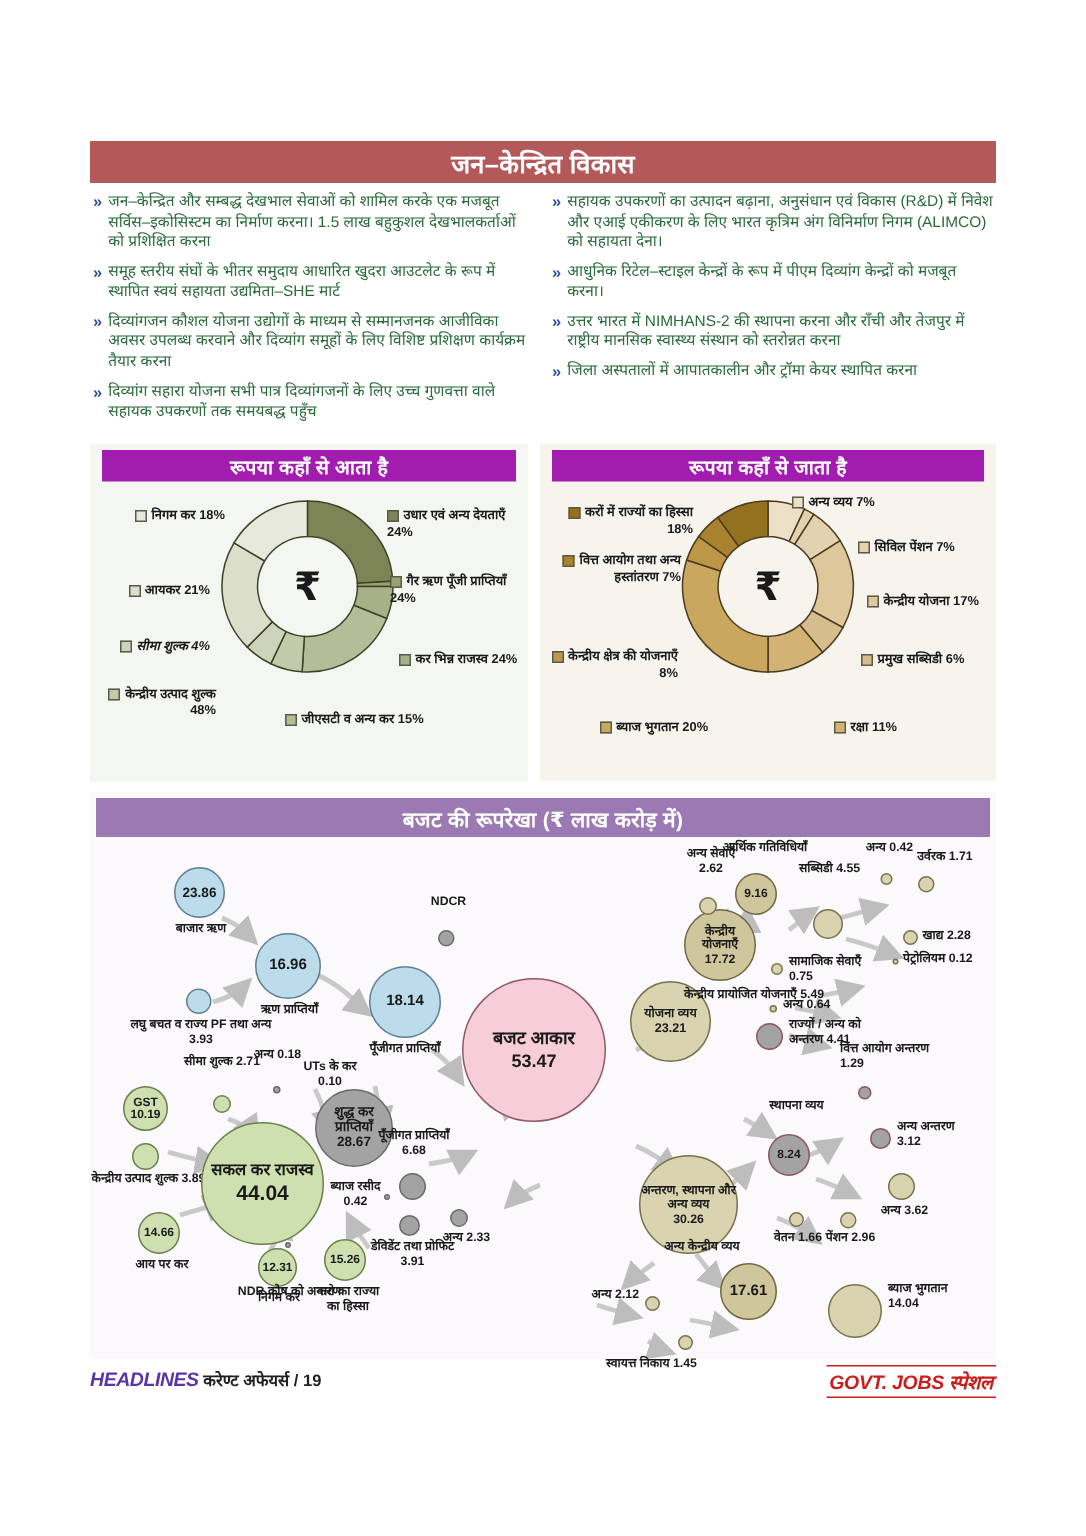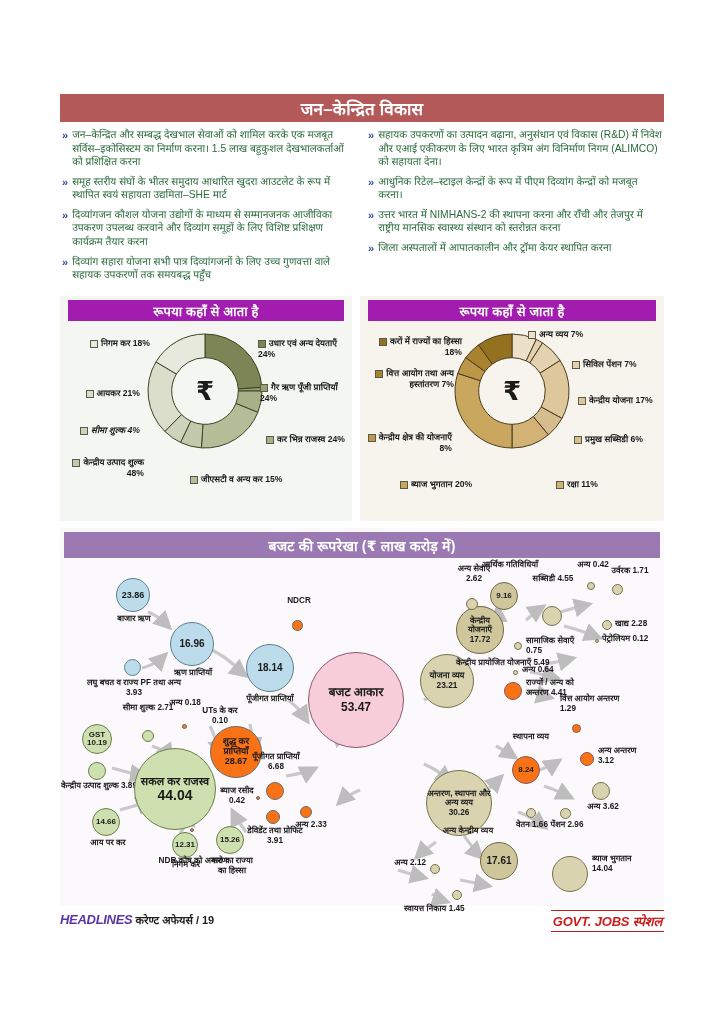--- a/index.html
+++ b/index.html
@@ -122,7 +122,7 @@
     </div>
     <div class="bullet">
       <span class="chev">»</span>
-      <span class="btxt">दिव्यांगजन कौशल योजना उद्योगों के माध्यम से सम्मानजनक आजीविका उपकरण उपलब्ध करवाने और दिव्यांग समूहों के लिए विशिष्ट प्रशिक्षण कार्यक्रम तैयार करना</span>
+      <span class="btxt">दिव्यांगजन कौशल योजना उद्योगों के माध्यम से सम्मानजनक आजीविका अवसर उपलब्ध करवाने और दिव्यांग समूहों के लिए विशिष्ट प्रशिक्षण कार्यक्रम तैयार करना</span>
     </div>
     <div class="bullet">
       <span class="chev">»</span>

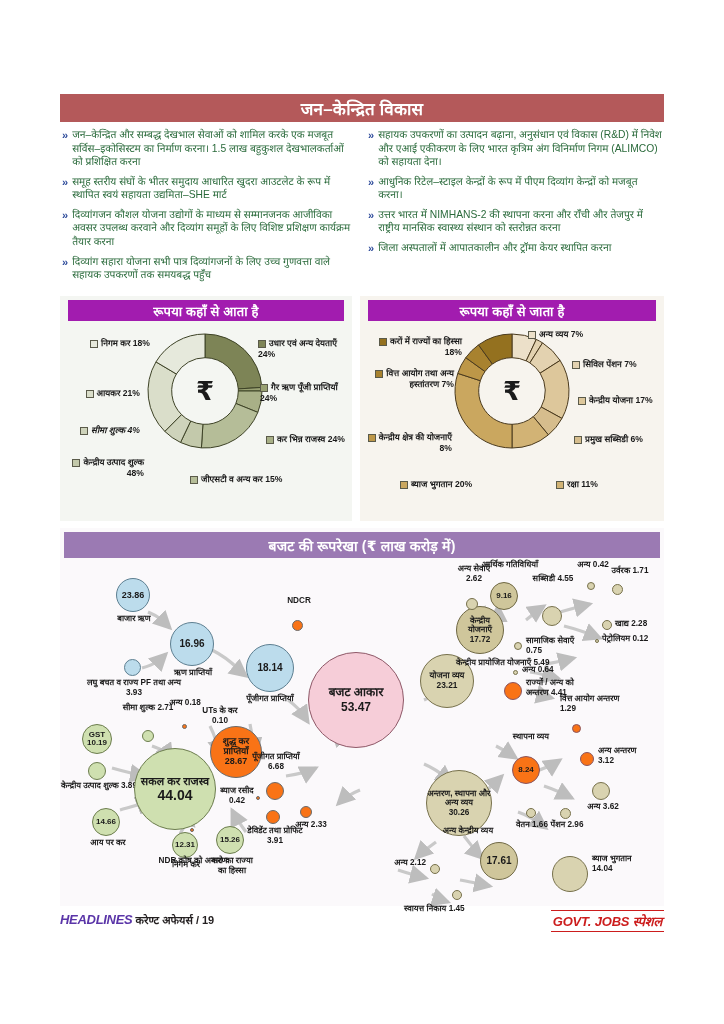--- a/index.html
+++ b/index.html
@@ -79,7 +79,7 @@
   }
   .blue{background:#bcdcec;border-color:#5d7f91;}
   .green{background:#cfe0b0;border-color:#6c7d4e;}
-  .grey{background:#f97316;border-color:#6a6a6a;text-align:center;}
+  .grey{background:#a3a3a3;border-color:#6a6a6a;text-align:center;}
   .pink{background:#f6cdd8;border-color:#8e5968;}
   .pinkd{background:#f97316;border-color:#8a5560;}
   .khaki{background:#d9d3b0;border-color:#77714c;}

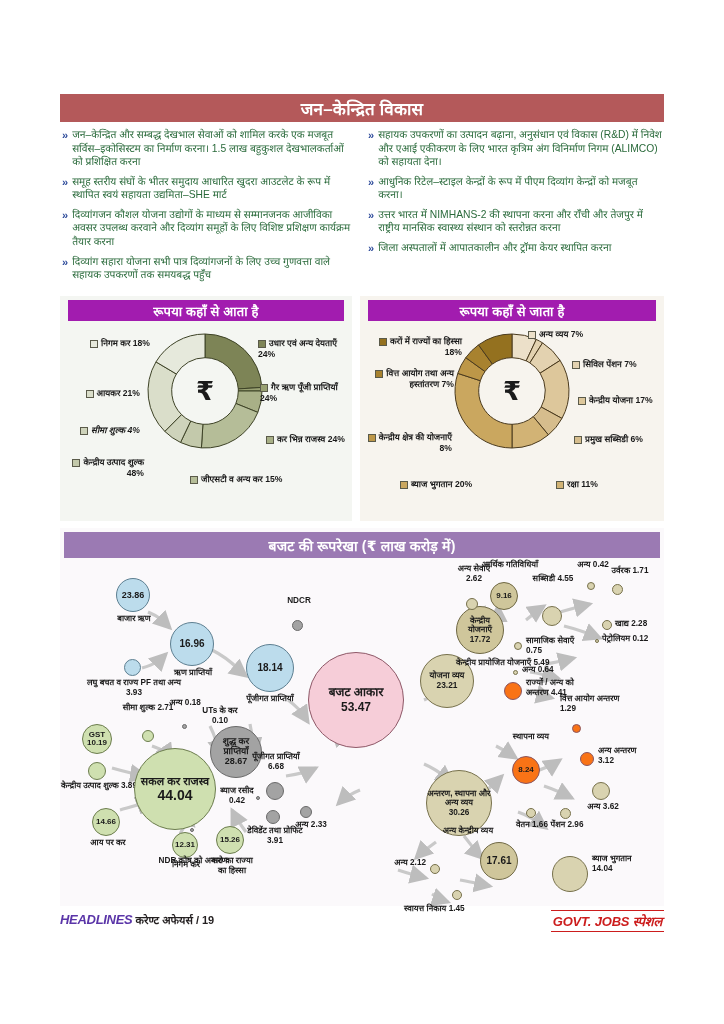--- a/index.html
+++ b/index.html
@@ -81,7 +81,7 @@
   .green{background:#cfe0b0;border-color:#6c7d4e;}
   .grey{background:#a3a3a3;border-color:#6a6a6a;text-align:center;}
   .pink{background:#f6cdd8;border-color:#8e5968;}
-  .pinkd{background:#f97316;border-color:#8a5560;}
+  .pinkd{background:#a3a3a3;border-color:#8a5560;}
   .khaki{background:#d9d3b0;border-color:#77714c;}
   .khaki2{background:#cfc69b;border-color:#6f6844;}
   .cap{

